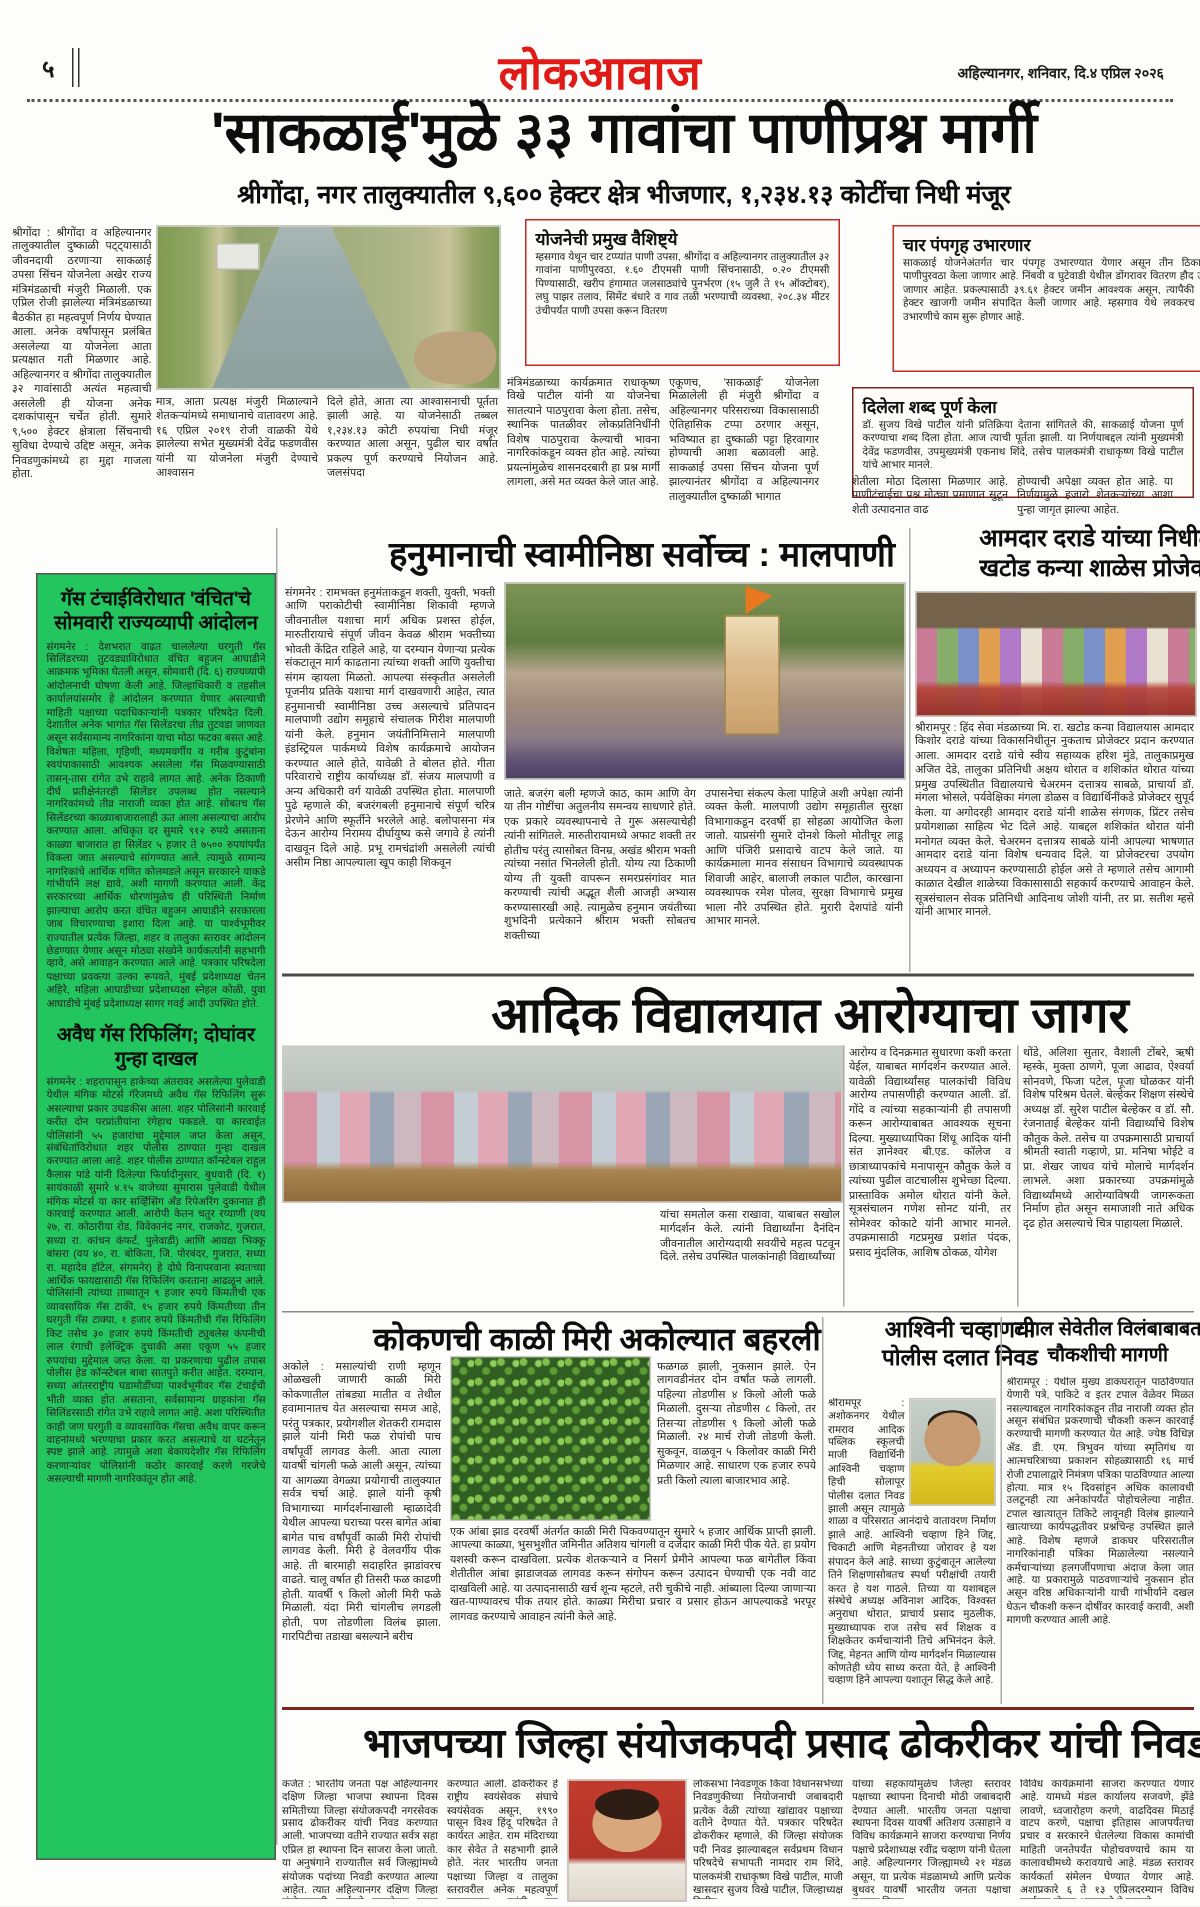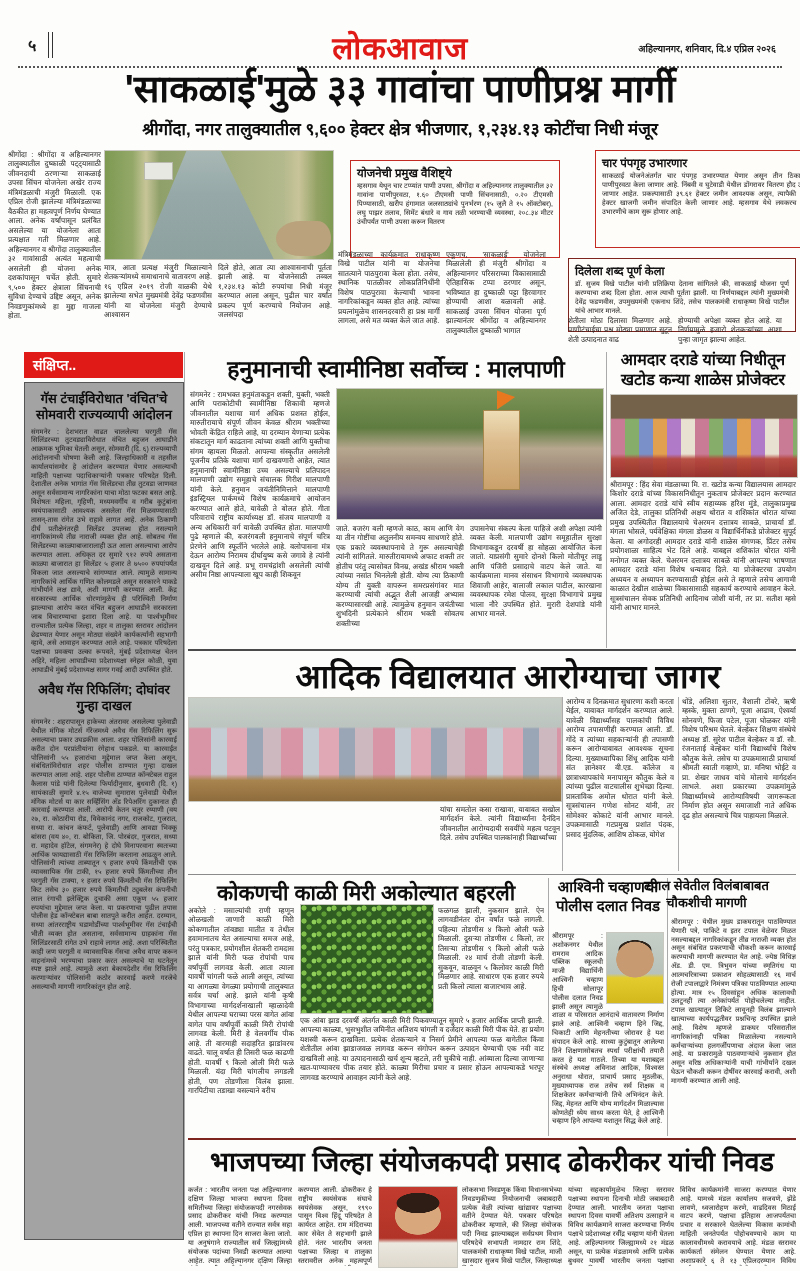--- a/index.html
+++ b/index.html
@@ -9,7 +9,7 @@
   .col{position:absolute;overflow:hidden;}
   .body-text{font-size:7.3px;line-height:1.3;text-align:justify;color:#222;}
   .body-sm{font-size:6.9px;line-height:1.28;text-align:justify;color:#222;}
-  .hl{font-weight:bold;color:#0d0d0d;text-align:center;}
+  .hl{font-weight:bold;color:#0d0d0d;text-align:center;padding-left:32px;}
   .vrule{position:absolute;width:1px;background:#aaa;}
   .hrule{position:absolute;height:1px;background:#8a8a8a;}
   .hrule-dark{position:absolute;height:2px;background:#4a4a4a;}

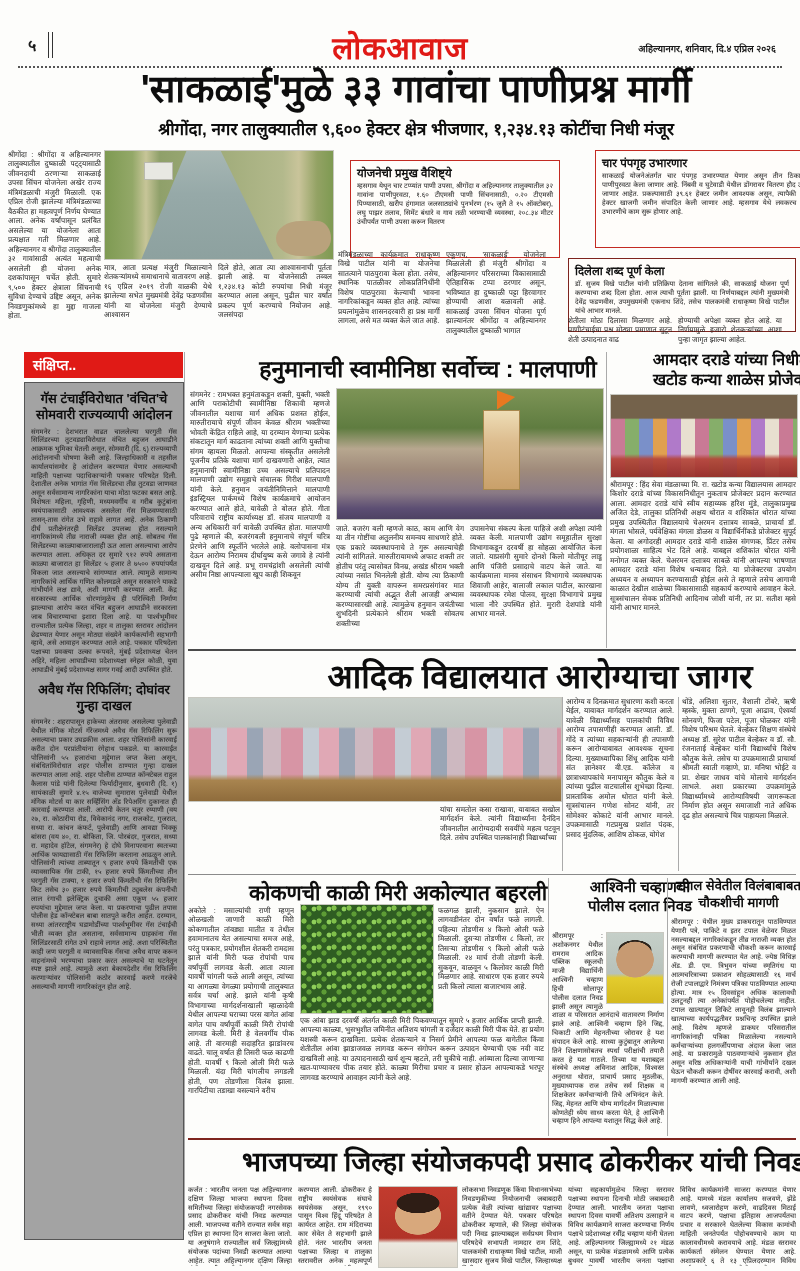--- a/index.html
+++ b/index.html
@@ -82,7 +82,7 @@
     <div class="shed"></div>
     <div class="dirt"></div>
   </div>
-  <div class="redbox" style="left:350px;top:160px;width:196px;height:88px;">
+  <div class="redbox" style="left:350px;top:146px;width:196px;height:88px;">
     <div class="boxtitle">योजनेची प्रमुख वैशिष्ट्ये</div>
     <div class="boxbody">म्हसगाव येथून चार टप्प्यांत पाणी उपसा, श्रीगोंदा व अहिल्यानगर तालुक्यातील ३२ गावांना पाणीपुरवठा, १.६० टीएमसी पाणी सिंचनासाठी, ०.२० टीएमसी पिण्यासाठी, खरीप हंगामात जलसाठ्यांचे पुनर्भरण (१५ जुलै ते १५ ऑक्टोबर), लघु पाझर तलाव, सिमेंट बंधारे व गाव तळी भरण्याची व्यवस्था, २०८.३४ मीटर उंचीपर्यंत पाणी उपसा करून वितरण</div>
   </div>

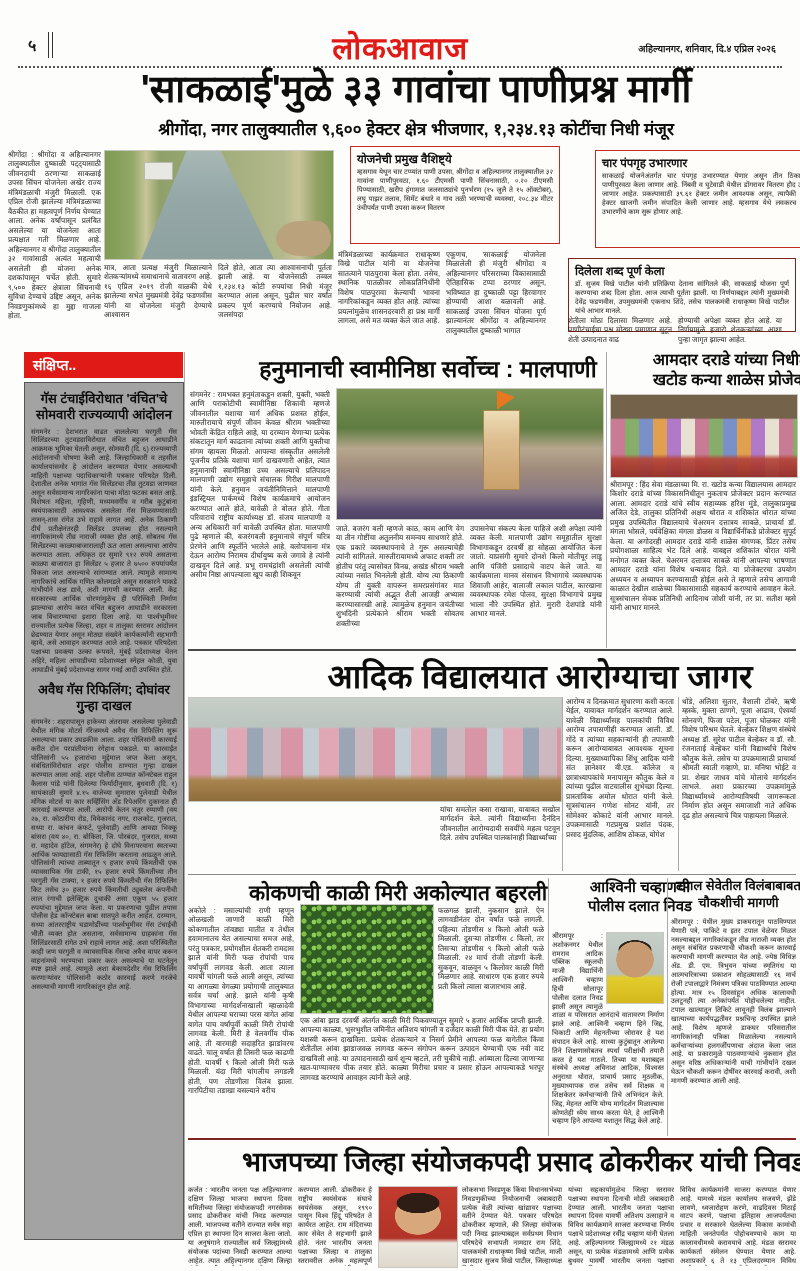--- a/index.html
+++ b/index.html
@@ -101,7 +101,6 @@
   <div class="col body-text" style="left:568px;top:316px;width:104px;height:31px;">शेतीला मोठा दिलासा मिळणार आहे. पाणीटंचाईचा प्रश्न मोठ्या प्रमाणात सुटून शेती उत्पादनात वाढ</div>
   <div class="col body-text" style="left:678px;top:316px;width:104px;height:31px;">होण्याची अपेक्षा व्यक्त होत आहे. या निर्णयामुळे हजारो शेतकऱ्यांच्या आशा पुन्हा जागृत झाल्या आहेत.</div>
 
-  <div class="a briefs-label" style="left:24px;top:352px;width:150px;">संक्षिप्त..</div>
   <div class="briefs-box" style="left:24px;top:382px;width:146px;height:846px;">
     <div class="brief-hl">गॅस टंचाईविरोधात 'वंचित'चे सोमवारी राज्यव्यापी आंदोलन</div>
     <div class="body-sm">संगमनेर : देशभरात वाढत चाललेल्या घरगुती गॅस सिलिंडरच्या तुटवड्याविरोधात वंचित बहुजन आघाडीने आक्रमक भूमिका घेतली असून, सोमवारी (दि. ६) राज्यव्यापी आंदोलनाची घोषणा केली आहे. जिल्हाधिकारी व तहसील कार्यालयांसमोर हे आंदोलन करण्यात येणार असल्याची माहिती पक्षाच्या पदाधिकाऱ्यांनी पत्रकार परिषदेत दिली. देशातील अनेक भागांत गॅस सिलेंडरचा तीव्र तुटवडा जाणवत असून सर्वसामान्य नागरिकांना याचा मोठा फटका बसत आहे. विशेषतः महिला, गृहिणी, मध्यमवर्गीय व गरीब कुटुंबांना स्वयंपाकासाठी आवश्यक असलेला गॅस मिळवण्यासाठी तासन्-तास रांगेत उभे राहावे लागत आहे. अनेक ठिकाणी दीर्घ प्रतीक्षेनंतरही सिलेंडर उपलब्ध होत नसल्याने नागरिकांमध्ये तीव्र नाराजी व्यक्त होत आहे. सोबतच गॅस सिलेंडरच्या काळ्याबाजारालाही ऊत आला असल्याचा आरोप करण्यात आला. अधिकृत दर सुमारे ९१२ रुपये असताना काळ्या बाजारात हा सिलेंडर ५ हजार ते ७५०० रुपयांपर्यंत विकला जात असल्याचे सांगण्यात आले. त्यामुळे सामान्य नागरिकांचे आर्थिक गणित कोलमडले असून सरकारने याकडे गांभीर्याने लक्ष द्यावे, अशी मागणी करण्यात आली. केंद्र सरकारच्या आर्थिक धोरणांमुळेच ही परिस्थिती निर्माण झाल्याचा आरोप करत वंचित बहुजन आघाडीने सरकारला जाब विचारण्याचा इशारा दिला आहे. या पार्श्वभूमीवर राज्यातील प्रत्येक जिल्हा, शहर व तालुका स्तरावर आंदोलन छेडण्यात येणार असून मोठ्या संख्येने कार्यकर्त्यांनी सहभागी व्हावे, असे आवाहन करण्यात आले आहे. पत्रकार परिषदेला पक्षाच्या प्रवक्त्या उल्का रूपवते, मुंबई प्रदेशाध्यक्ष चेतन अहिरे, महिला आघाडीच्या प्रदेशाध्यक्षा स्नेहल कोळी, युवा आघाडीचे मुंबई प्रदेशाध्यक्ष सागर गवई आदी उपस्थित होते.</div>

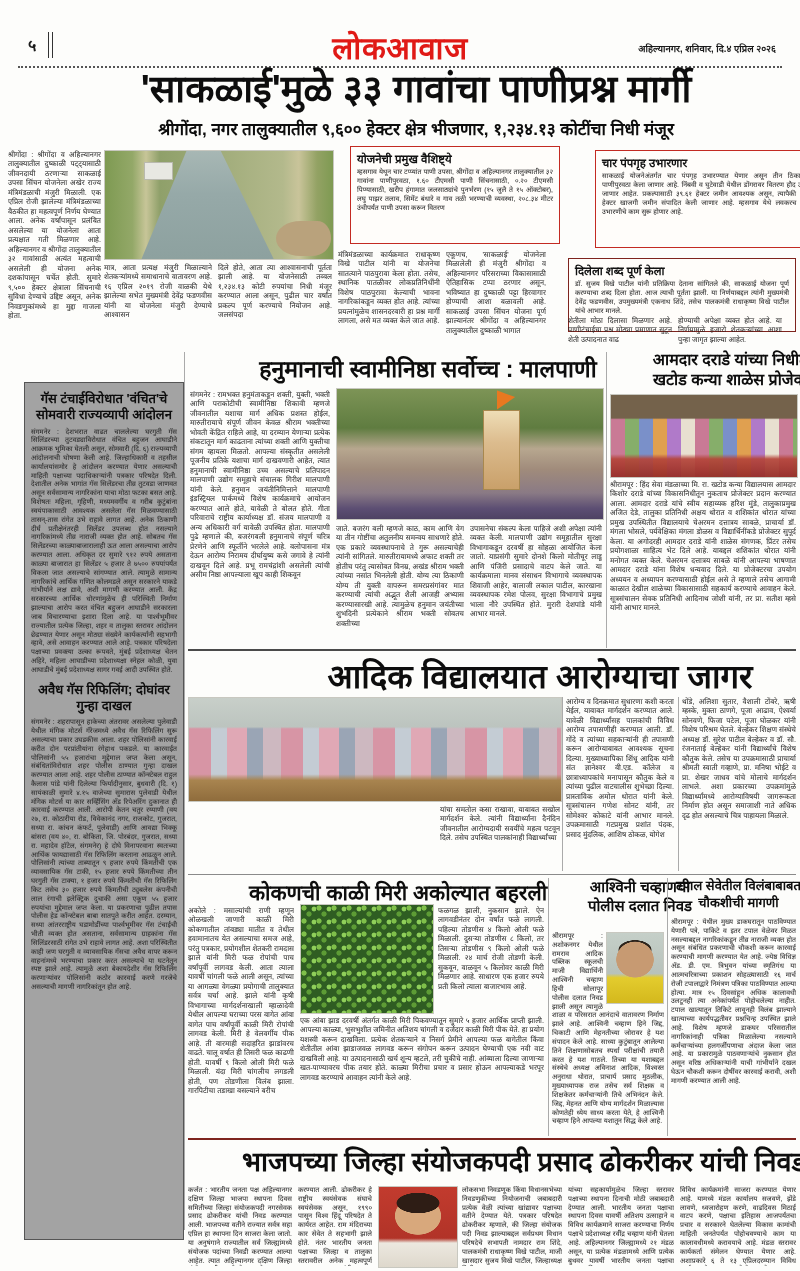--- a/index.html
+++ b/index.html
@@ -23,7 +23,7 @@
   .boxtitle{font-size:11.5px;font-weight:bold;color:#111;margin:0 0 2px 0;}
   .boxbody{font-size:6.9px;line-height:1.3;text-align:justify;color:#222;}
   .briefs-label{background:#e01a16;color:#fff;font-weight:bold;font-size:14px;line-height:26px;padding-left:9px;}
-  .briefs-box{position:absolute;border:1px solid #555;padding:5px 6px;overflow:hidden;background:#a3a3a3;}
+  .briefs-box{position:absolute;border:1px solid #555;padding:5px 6px;overflow:hidden;background:#22c55e;}
   .brief-hl{font-size:13px;font-weight:bold;text-align:center;line-height:1.25;margin:3px 0 4px 0;color:#0d0d0d;}
   
   .canal{background:linear-gradient(90deg,#7e9a52 0%,#93a868 12%,#c7c598 18%,#8fa06a 24%,#b3b98c 78%,#c9c49a 85%,#93a264 93%,#7e9a52 100%);}

